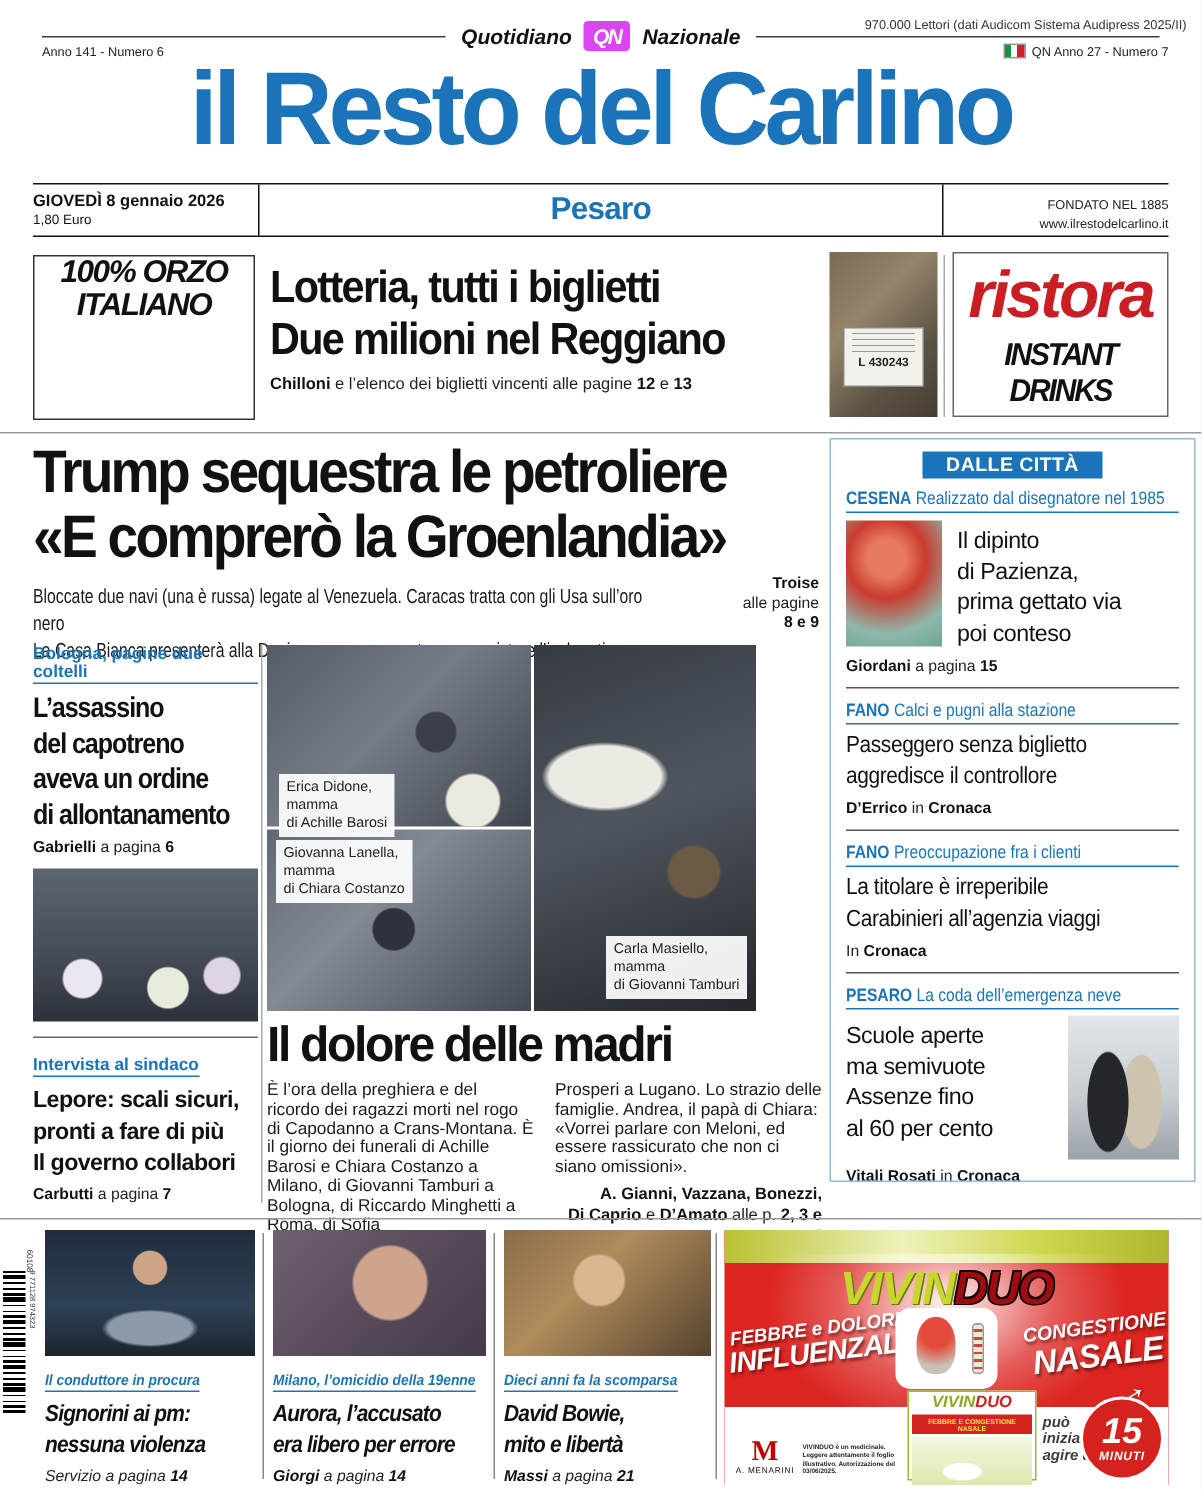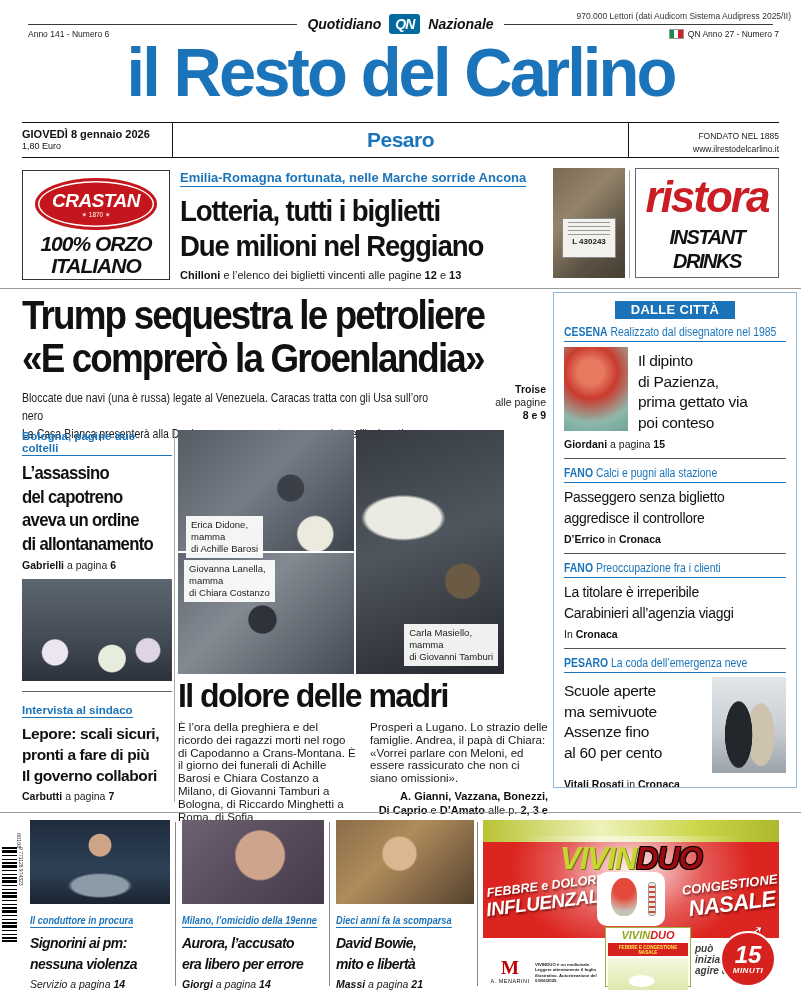--- a/index.html
+++ b/index.html
@@ -16,7 +16,7 @@
   .qnrule{flex:1;border-top:1.5px solid #3a3a3a;}
   .qnbrand{display:flex;align-items:center;gap:8px;}
   .qnword{font-size:14px;font-weight:bold;font-style:italic;color:#111;}
-  .qnlogo{background:#0369a1;color:#fff;font-weight:bold;font-style:italic;font-size:14px;
+  .qnlogo{background:#d946ef;color:#fff;font-weight:bold;font-style:italic;font-size:14px;
           padding:2px 6px;border-radius:3px;letter-spacing:-1px;}
   .issueL{top:29px;left:28px;font-size:8.5px;color:#222;}
   .issueR{top:29px;right:22px;font-size:8.5px;color:#222;display:flex;align-items:center;gap:4px;}

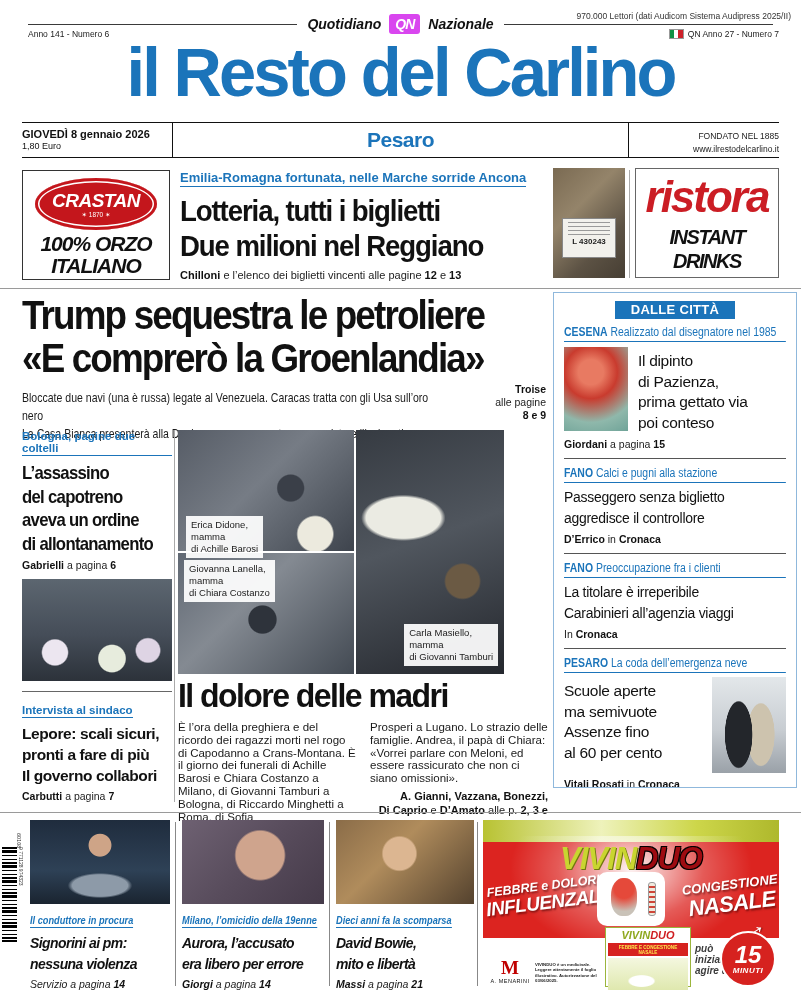--- a/index.html
+++ b/index.html
@@ -261,7 +261,6 @@
   </div>
 
   <div class="abs lotteria">
-    <span class="kicker">Emilia-Romagna fortunata, nelle Marche sorride Ancona</span>
     <div class="lot-h pre sxl">Lotteria, tutti i biglietti
 Due milioni nel Reggiano</div>
     <div class="lot-by">

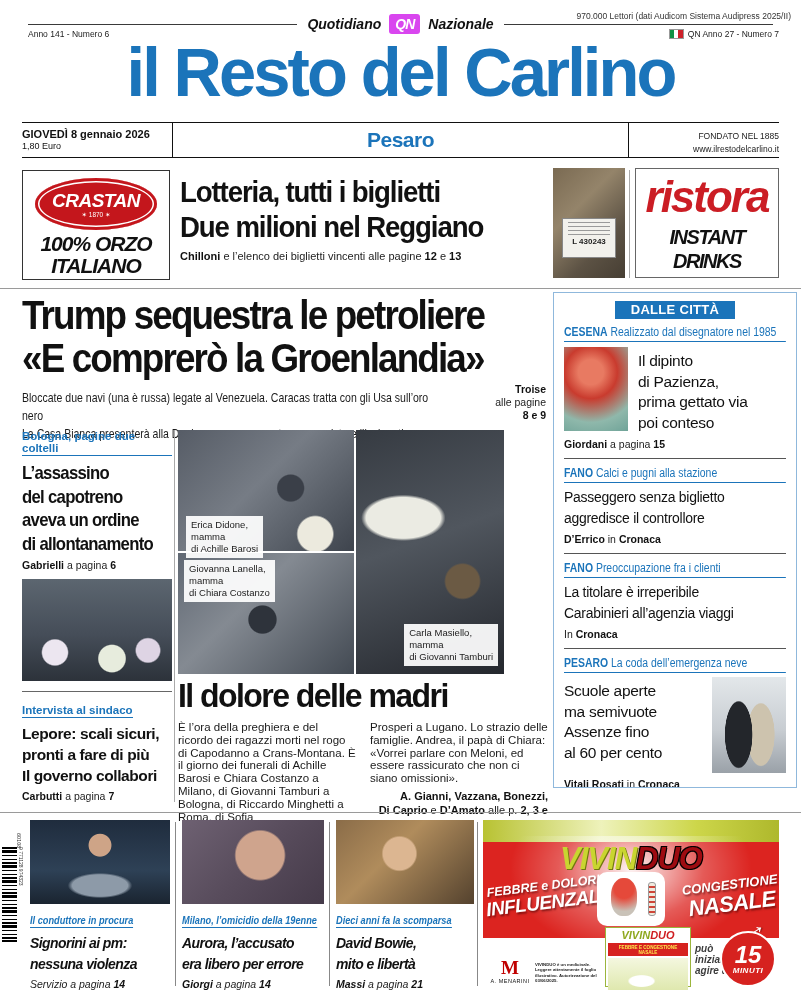--- a/index.html
+++ b/index.html
@@ -252,10 +252,6 @@
   </div>
 
   <div class="abs crastan">
-    <div class="cr-oval">
-      <div class="cr-name">CRASTAN</div>
-      <div class="cr-year">✶ 1870 ✶</div>
-    </div>
     <div class="cr-line">100% ORZO</div>
     <div class="cr-line">ITALIANO</div>
   </div>

